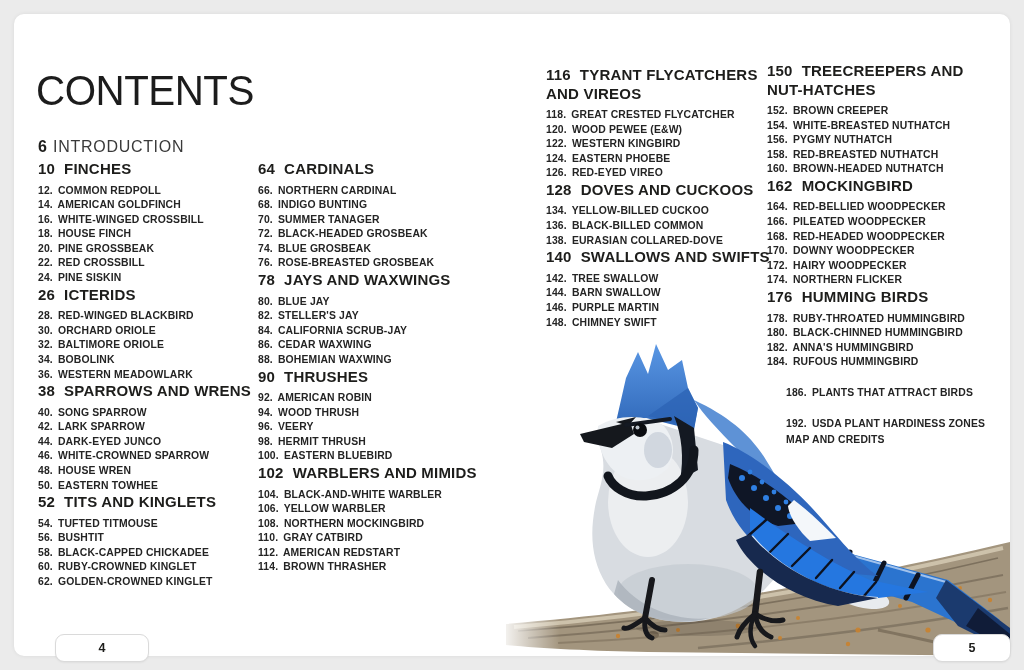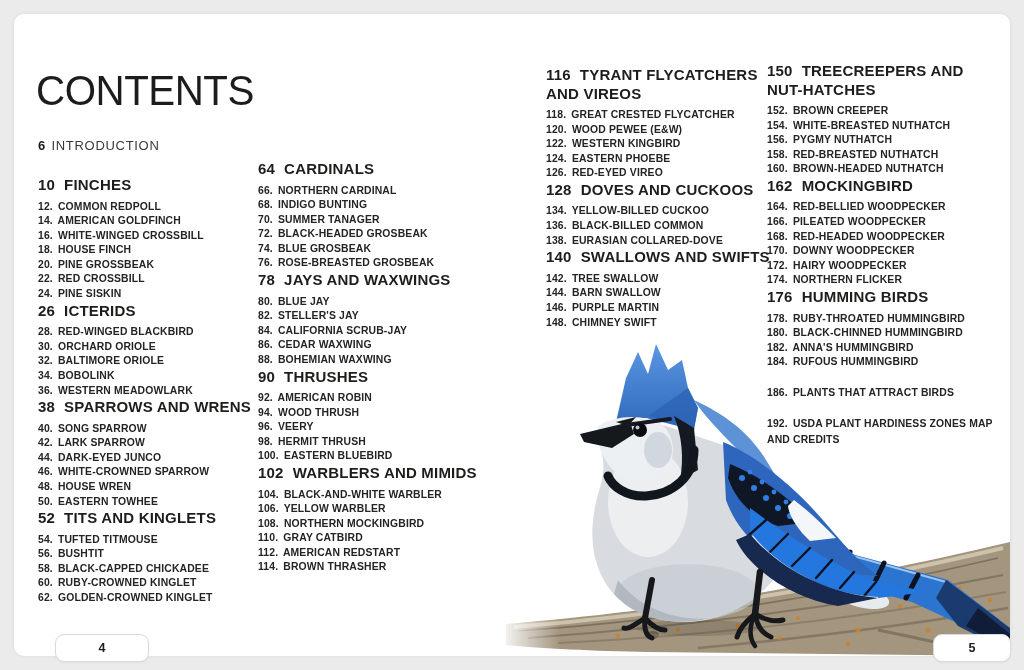--- a/index.html
+++ b/index.html
@@ -23,7 +23,7 @@
   }
   .intro{
     position:absolute;left:24px;top:124px;
-    font-size:13px;color:#3a3a3a;letter-spacing:.7px;
+    font-size:16px;color:#3a3a3a;letter-spacing:.7px;
   }
   .intro .num{font-weight:bold;color:#1d1d1b;margin-right:6px;letter-spacing:.2px;}
   .col{position:absolute;}

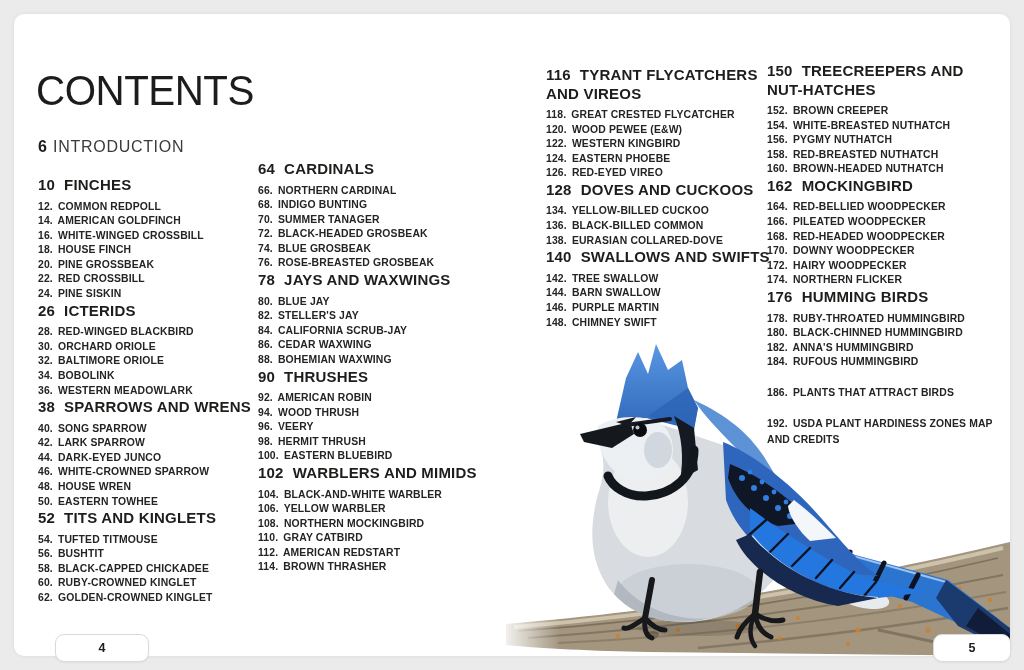--- a/index.html
+++ b/index.html
@@ -27,7 +27,7 @@
   }
   .intro .num{font-weight:bold;color:#1d1d1b;margin-right:6px;letter-spacing:.2px;}
   .col{position:absolute;}
-  .col1{left:24px;top:162px;width:218px;}
+  .col1{left:24px;top:146px;width:218px;}
   .col2{left:244px;top:146px;width:222px;}
   .col3{left:532px;top:52px;width:224px;}
   .col4{left:753px;top:48px;width:233px;}

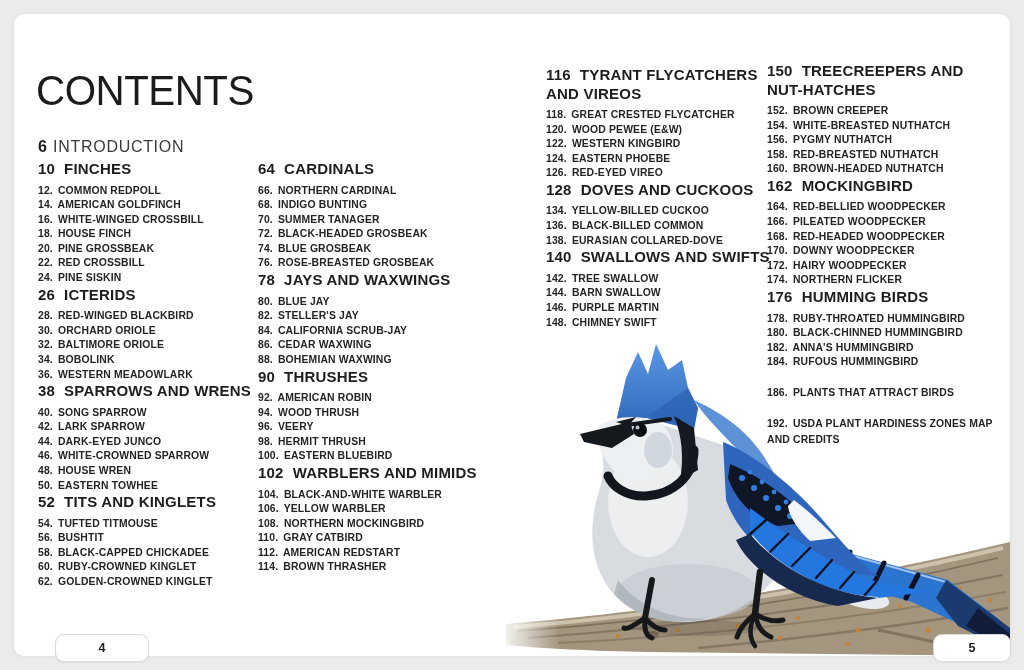--- a/index.html
+++ b/index.html
@@ -42,7 +42,7 @@
     font-size:10.4px;font-weight:bold;line-height:14.6px;
     letter-spacing:.15px;color:#242424;
   }
-  .loose .entry{line-height:16px;}
+  .loose .entry{line-height:16px;margin-left:19px;}
   .entry-num{margin-right:2px;}
   .photo{position:absolute;left:484px;top:316px;width:512px;height:326px;}
   .page-tab{

